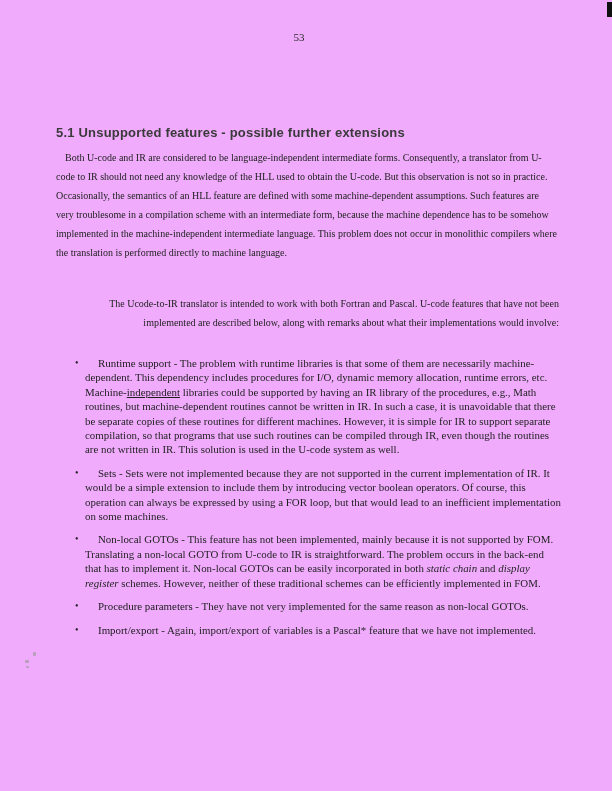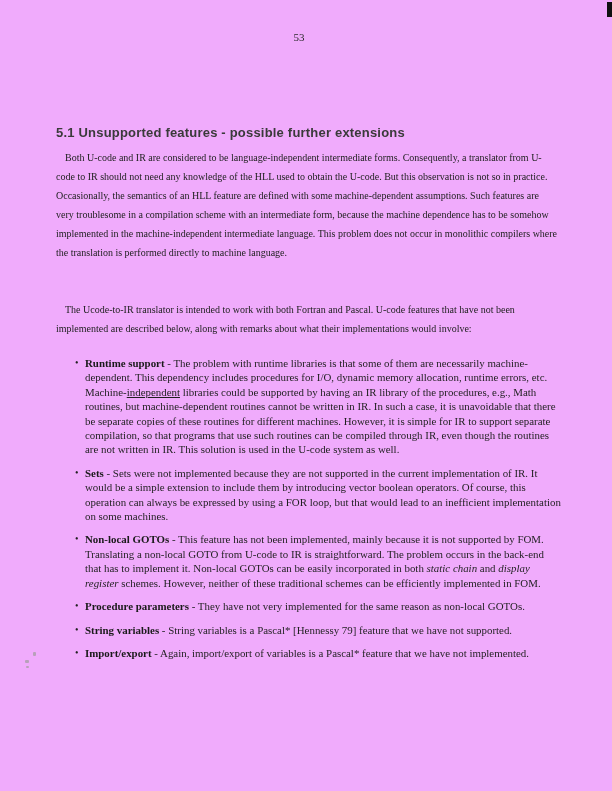--- a/index.html
+++ b/index.html
@@ -60,7 +60,7 @@
     color: #222;
   }
   .para-1 { top: 148px; }
-  .para-2 { top: 300px; }
+  .para-2 { top: 294px; text-align: right; }
   .feature-list {
     position: absolute;
     top: 356px;

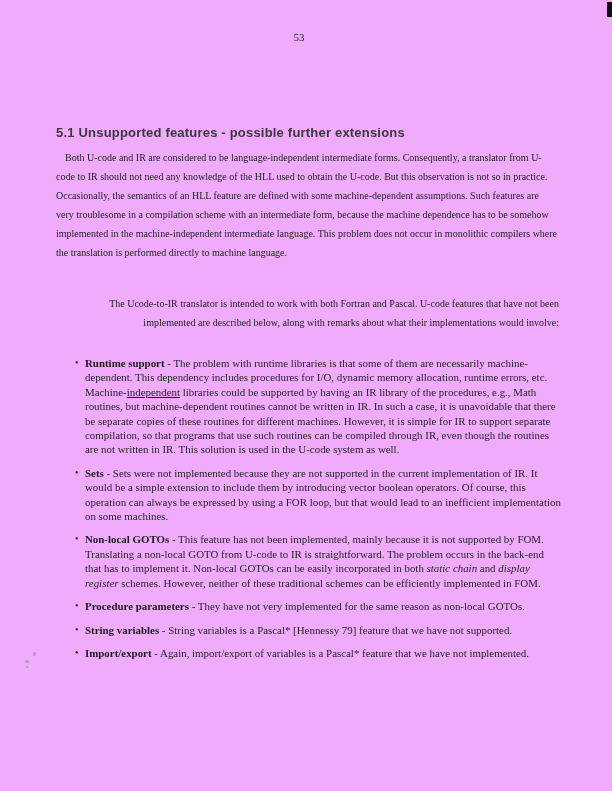--- a/index.html
+++ b/index.html
@@ -86,8 +86,9 @@
     color: #1f1f1f;
   }
   .feature-list strong {
-    font-weight: bold;
+    font-weight: normal;
     color: #1a1a1a;
+    margin-left: 13px;
   }
   .seg-italic { font-style: italic; }
   .seg-underline { text-decoration: underline; }

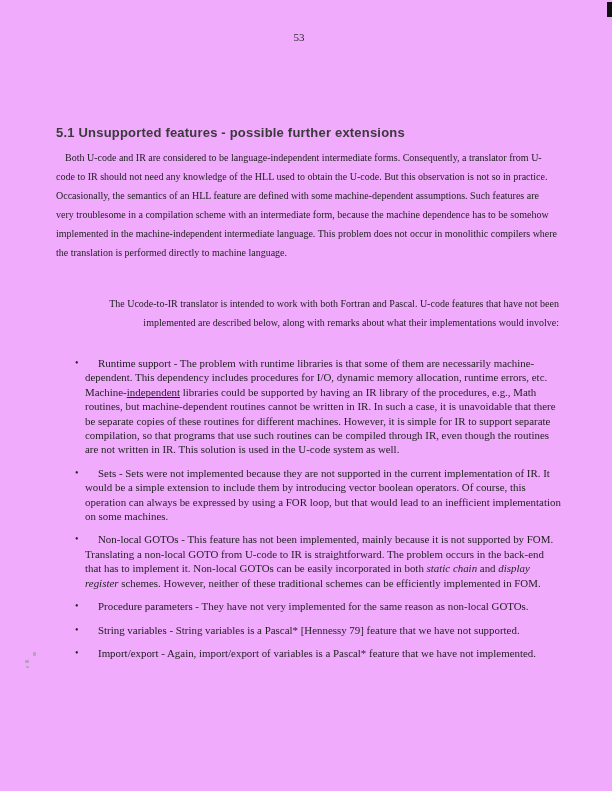--- a/index.html
+++ b/index.html
@@ -130,7 +130,6 @@
       <li><strong>Sets</strong> - <span>Sets were not implemented because they are not supported in the current implementation of IR.  It would be a simple extension to include them by introducing vector boolean operators. Of course, this operation can always be expressed by using a FOR loop, but that would lead to an inefficient implementation on some machines.</span></li>
       <li><strong>Non-local GOTOs</strong> - <span>This feature has not been implemented, mainly because it is not supported by FOM.  Translating a non-local GOTO from U-code to IR is straightforward.  The problem occurs in the back-end that has to implement it.  Non-local GOTOs can be easily incorporated in both </span><span class="seg-italic">static chain</span><span> and </span><span class="seg-italic">display register</span><span> schemes.  However, neither of these traditional schemes can be efficiently implemented in FOM.</span></li>
       <li><strong>Procedure parameters</strong> - <span>They have not very implemented for the same reason as non-local GOTOs.</span></li>
-      <li><strong>String variables</strong> - <span>String variables is a Pascal* [Hennessy 79] feature that we have not supported.</span></li>
       <li><strong>Import/export</strong> - <span>Again, import/export of variables is a Pascal* feature that we have not implemented.</span></li>
     </ul>
 

